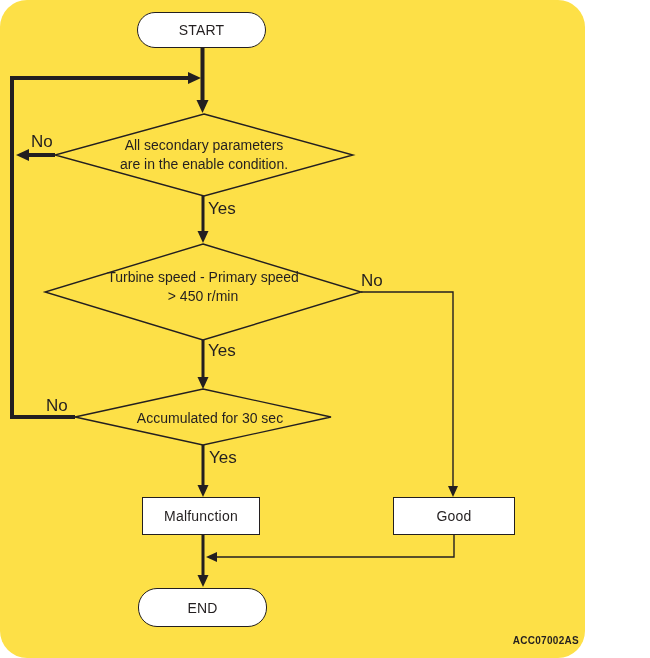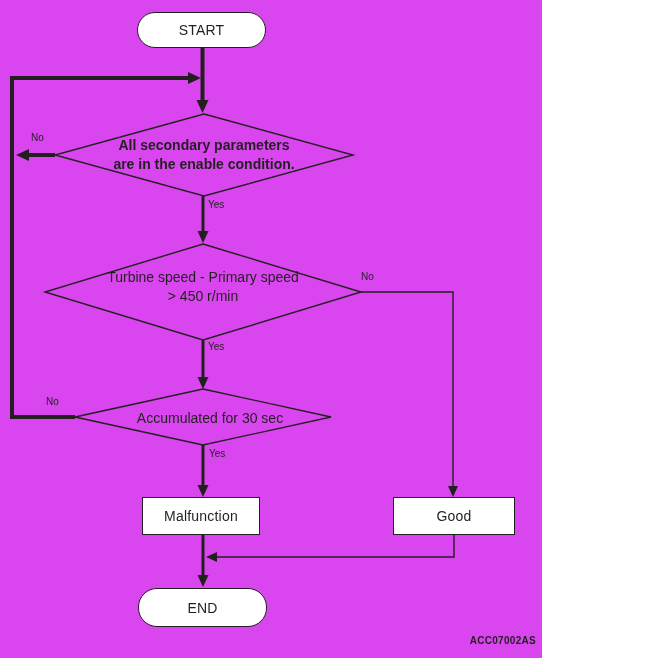--- a/index.html
+++ b/index.html
@@ -5,12 +5,13 @@
   html, body { margin: 0; padding: 0; background: #ffffff; }
   .canvas {
     position: relative;
-    width: 542px;
+    width: 585px;
     height: 658px;
-    background: #d946ef;
+    background: #fde047;
     font-family: "Liberation Sans", sans-serif;
     color: #231f20;
     overflow: hidden;
+    border-radius: 27px;
   }
   .layer { position: absolute; left: 0; top: 0; }
   svg { display: block; }

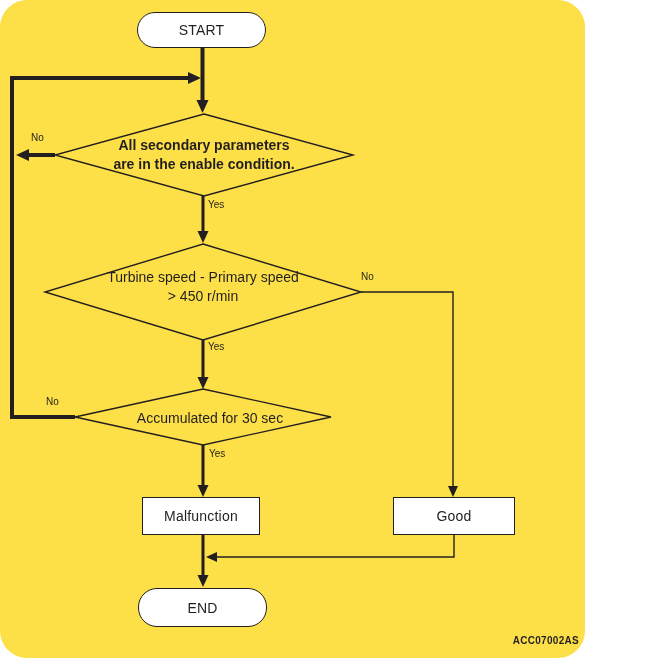--- a/index.html
+++ b/index.html
@@ -42,7 +42,7 @@
   .diamond-text span { display: block; }
   .edge-label {
     position: absolute;
-    font-size: 10px;
+    font-size: 17px;
     background: transparent;
     white-space: nowrap;
   }

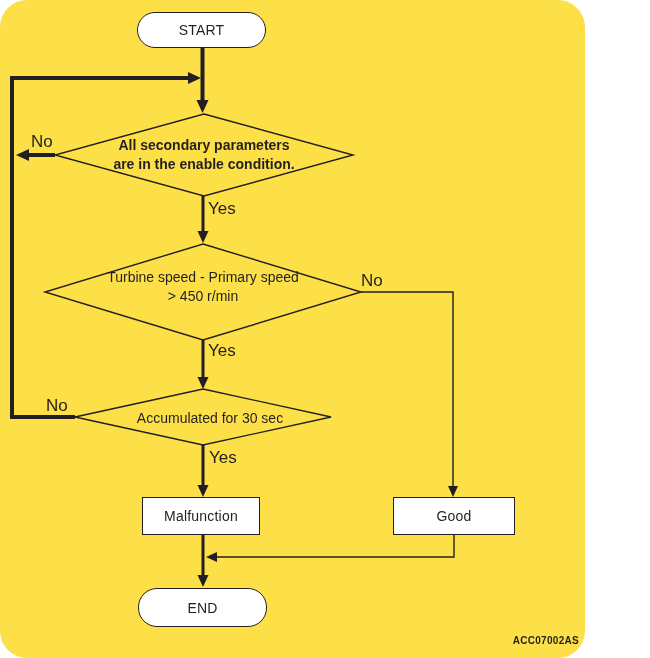--- a/index.html
+++ b/index.html
@@ -104,7 +104,7 @@
     <span>START</span>
   </div>
 
-  <div class="diamond-text" style="left:54px; top:136px; width:300px;font-weight:bold;">
+  <div class="diamond-text" style="left:54px; top:136px; width:300px;">
     <span>All secondary parameters</span>
     <span>are in the enable condition.</span>
   </div>

